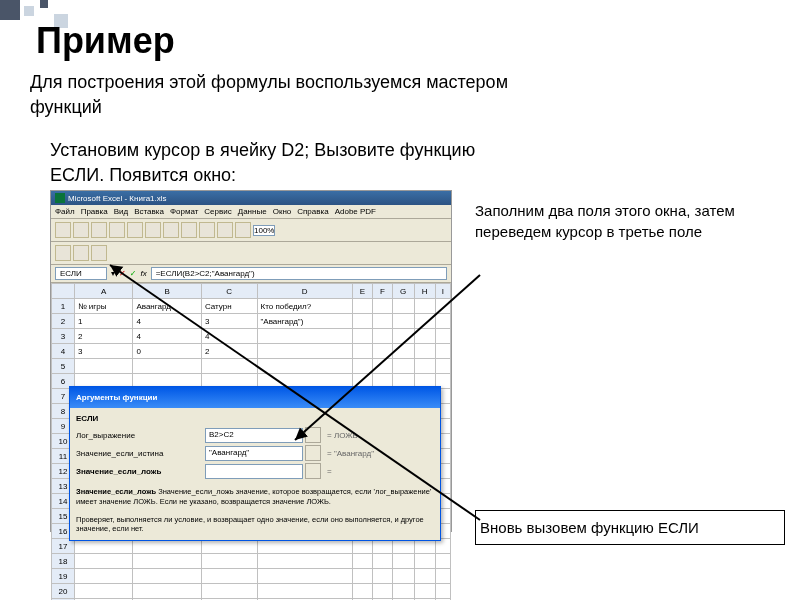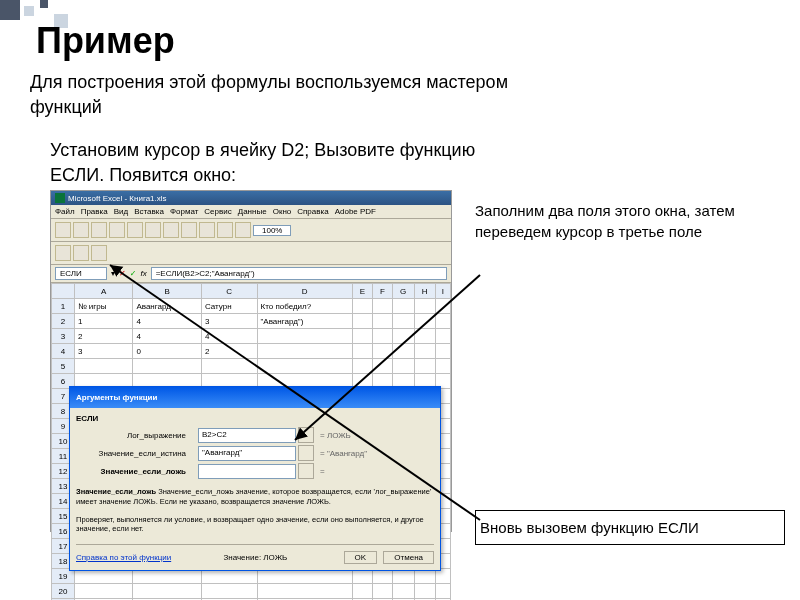--- a/index.html
+++ b/index.html
@@ -74,7 +74,7 @@
     <span class="tbbtn"></span>
     <span class="tbbtn"></span>
     <span class="tbbtn"></span>
-    <span style="background:#fff;border:1px solid #7f9db9;padding:0 8px;font-size:8px">100%</span>
+    <span style="background:#fff;border:1px solid #7f9db9;padding:0 0;font-size:8px">100%</span>
   </div>
   <div class="xl-tb">
     <span class="tbbtn"></span>

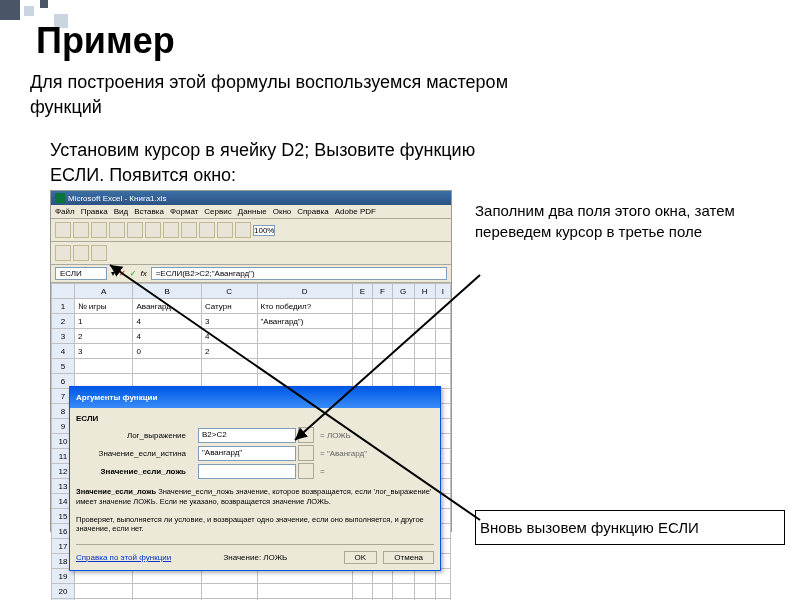--- a/index.html
+++ b/index.html
@@ -28,7 +28,7 @@
 .dlg-body{padding:6px}
 .dlg-fn{font-weight:bold;margin-bottom:4px}
 .dlg-row{display:flex;align-items:center;margin:2px 0}
-.dlg-lbl{width:110px;text-align:right;padding-right:12px}
+.dlg-lbl{width:110px;text-align:left;padding-right:19px}
 .dlg-input{flex:0 0 90px;background:#fff;border:1px solid #7f9db9;padding:1px 3px;height:11px}
 .dlg-pk{width:14px;height:14px;background:#ece9d8;border:1px solid #aca899;margin-left:2px}
 .dlg-res{margin-left:6px;color:#666}

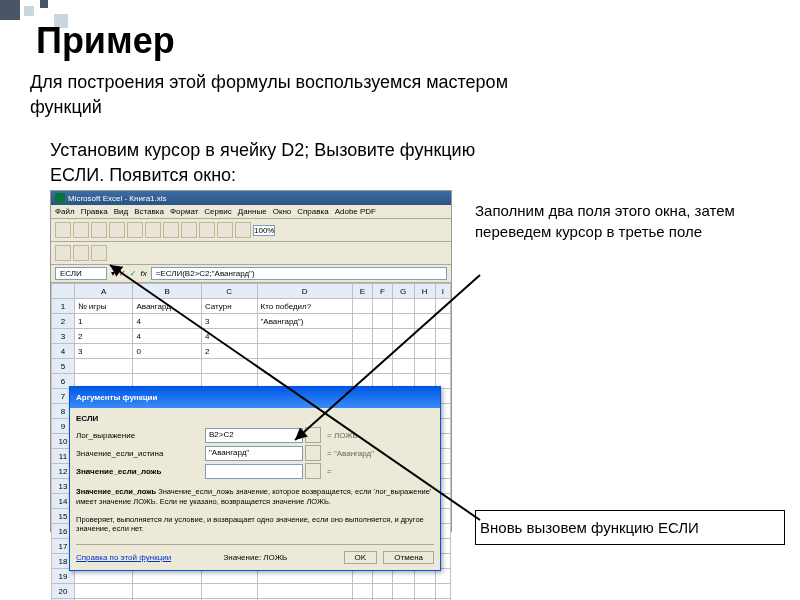--- a/index.html
+++ b/index.html
@@ -428,14 +428,6 @@
         </div>
       <div class="dlg-desc"><b>Значение_если_ложь</b> <span>Значение_если_ложь  значение, которое возвращается, если 'лог_выражение' имеет значение ЛОЖЬ. Если не указано, возвращается значение ЛОЖЬ.</span></div>
       <div class="dlg-desc">Проверяет, выполняется ли условие, и возвращает одно значение, если оно выполняется, и другое значение, если нет.</div>
-      <div class="dlg-foot">
-        <span class="dlg-link">Справка по этой функции</span>
-        <span>Значение: ЛОЖЬ</span>
-        <span class="dlg-btns">
-          <button>OK</button>
-          <button>Отмена</button>
-        </span>
-      </div>
     </div>
   </div>
 </div>

